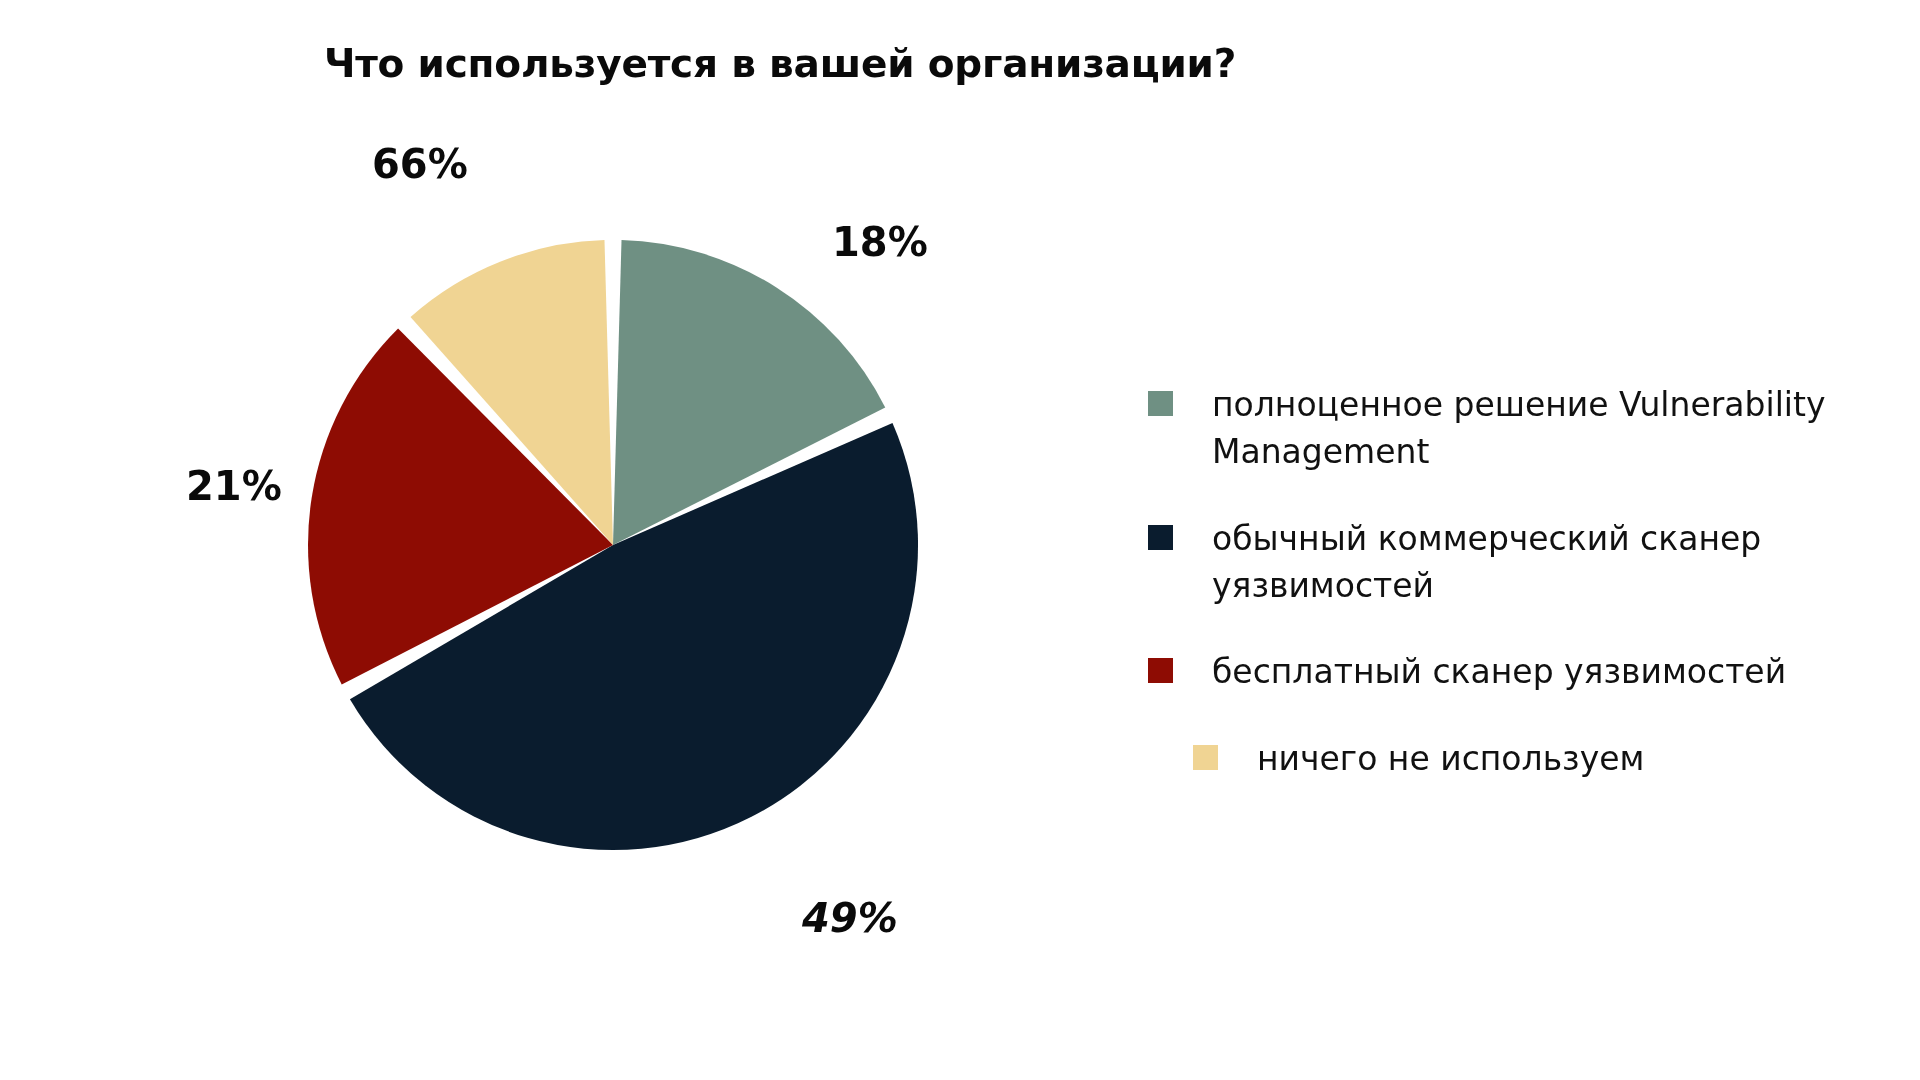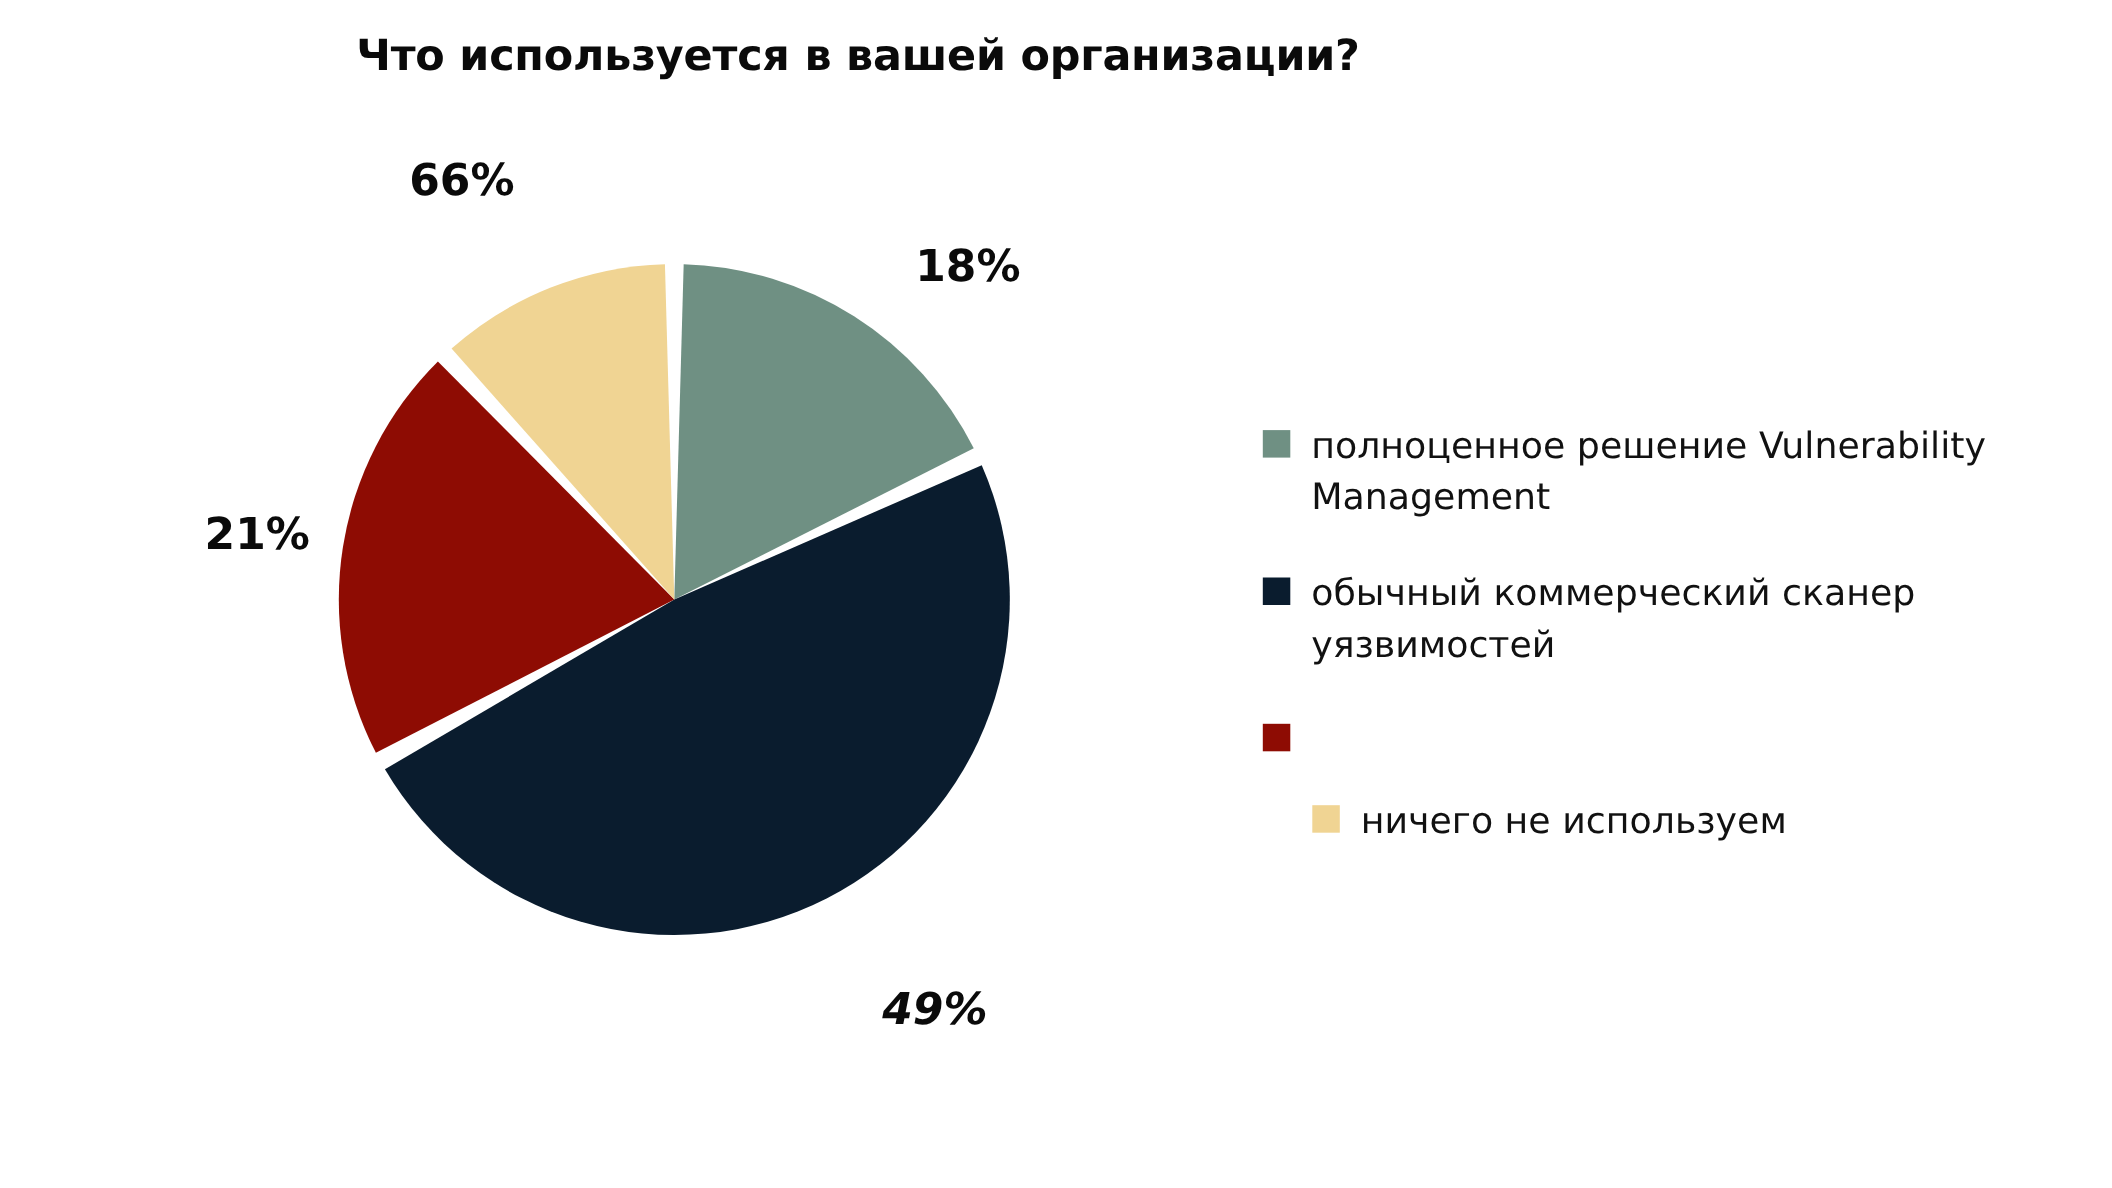--- a/index.html
+++ b/index.html
@@ -25,7 +25,7 @@
   .chart-title {
     position: absolute;
     left: 0;
-    top: 29px;
+    top: 41px;
     width: 1560px;
     text-align: center;
     font-family: "DejaVu Sans", "Liberation Sans", sans-serif;

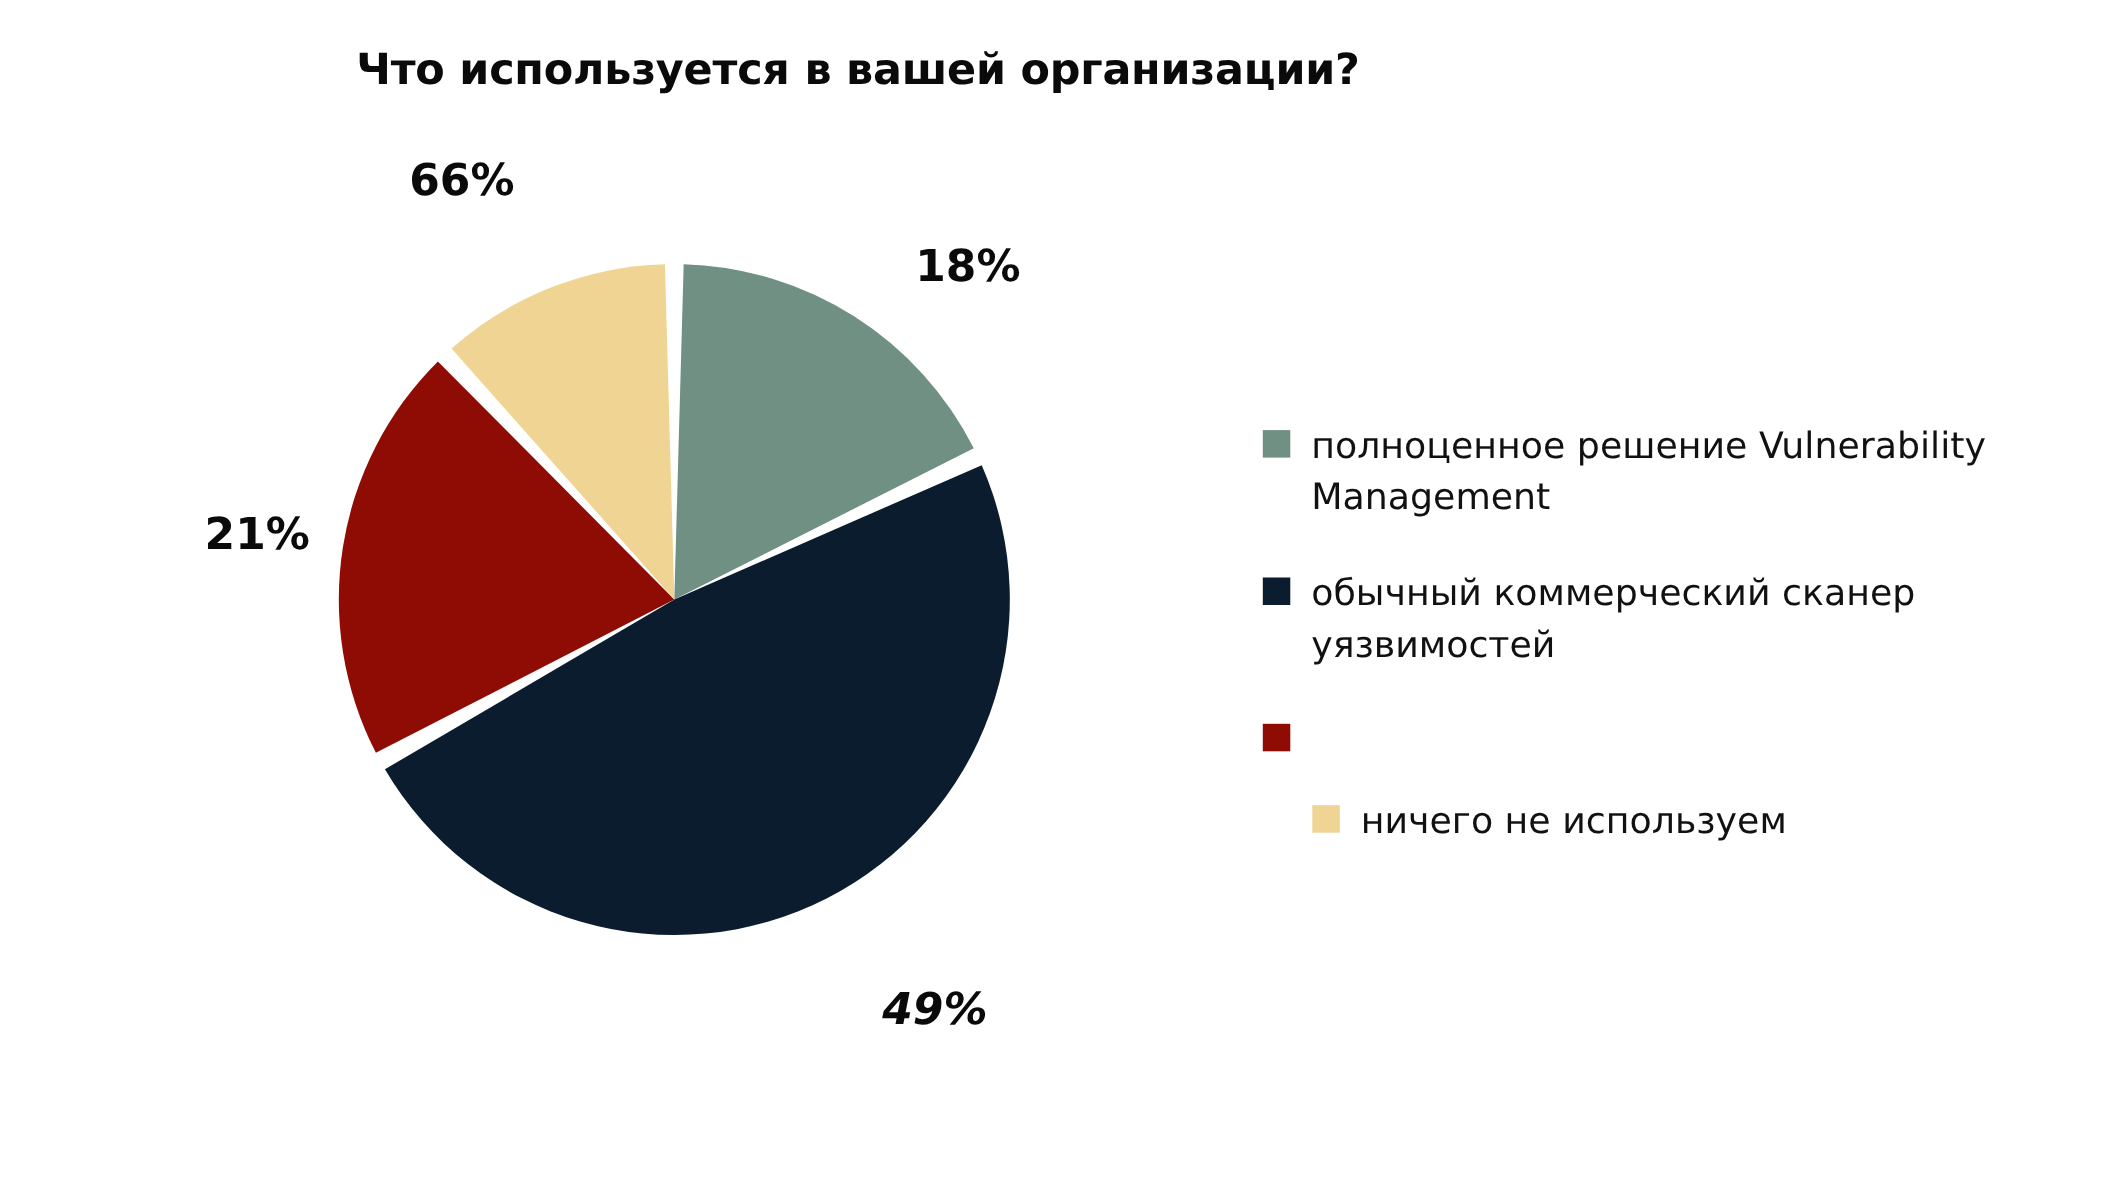--- a/index.html
+++ b/index.html
@@ -76,6 +76,7 @@
     display: flex;
     align-items: flex-start;
     margin-bottom: 40px;
+    gap: 20px;
   }
   .legend-item:last-child { margin-bottom: 0; margin-left: 45px; }
 

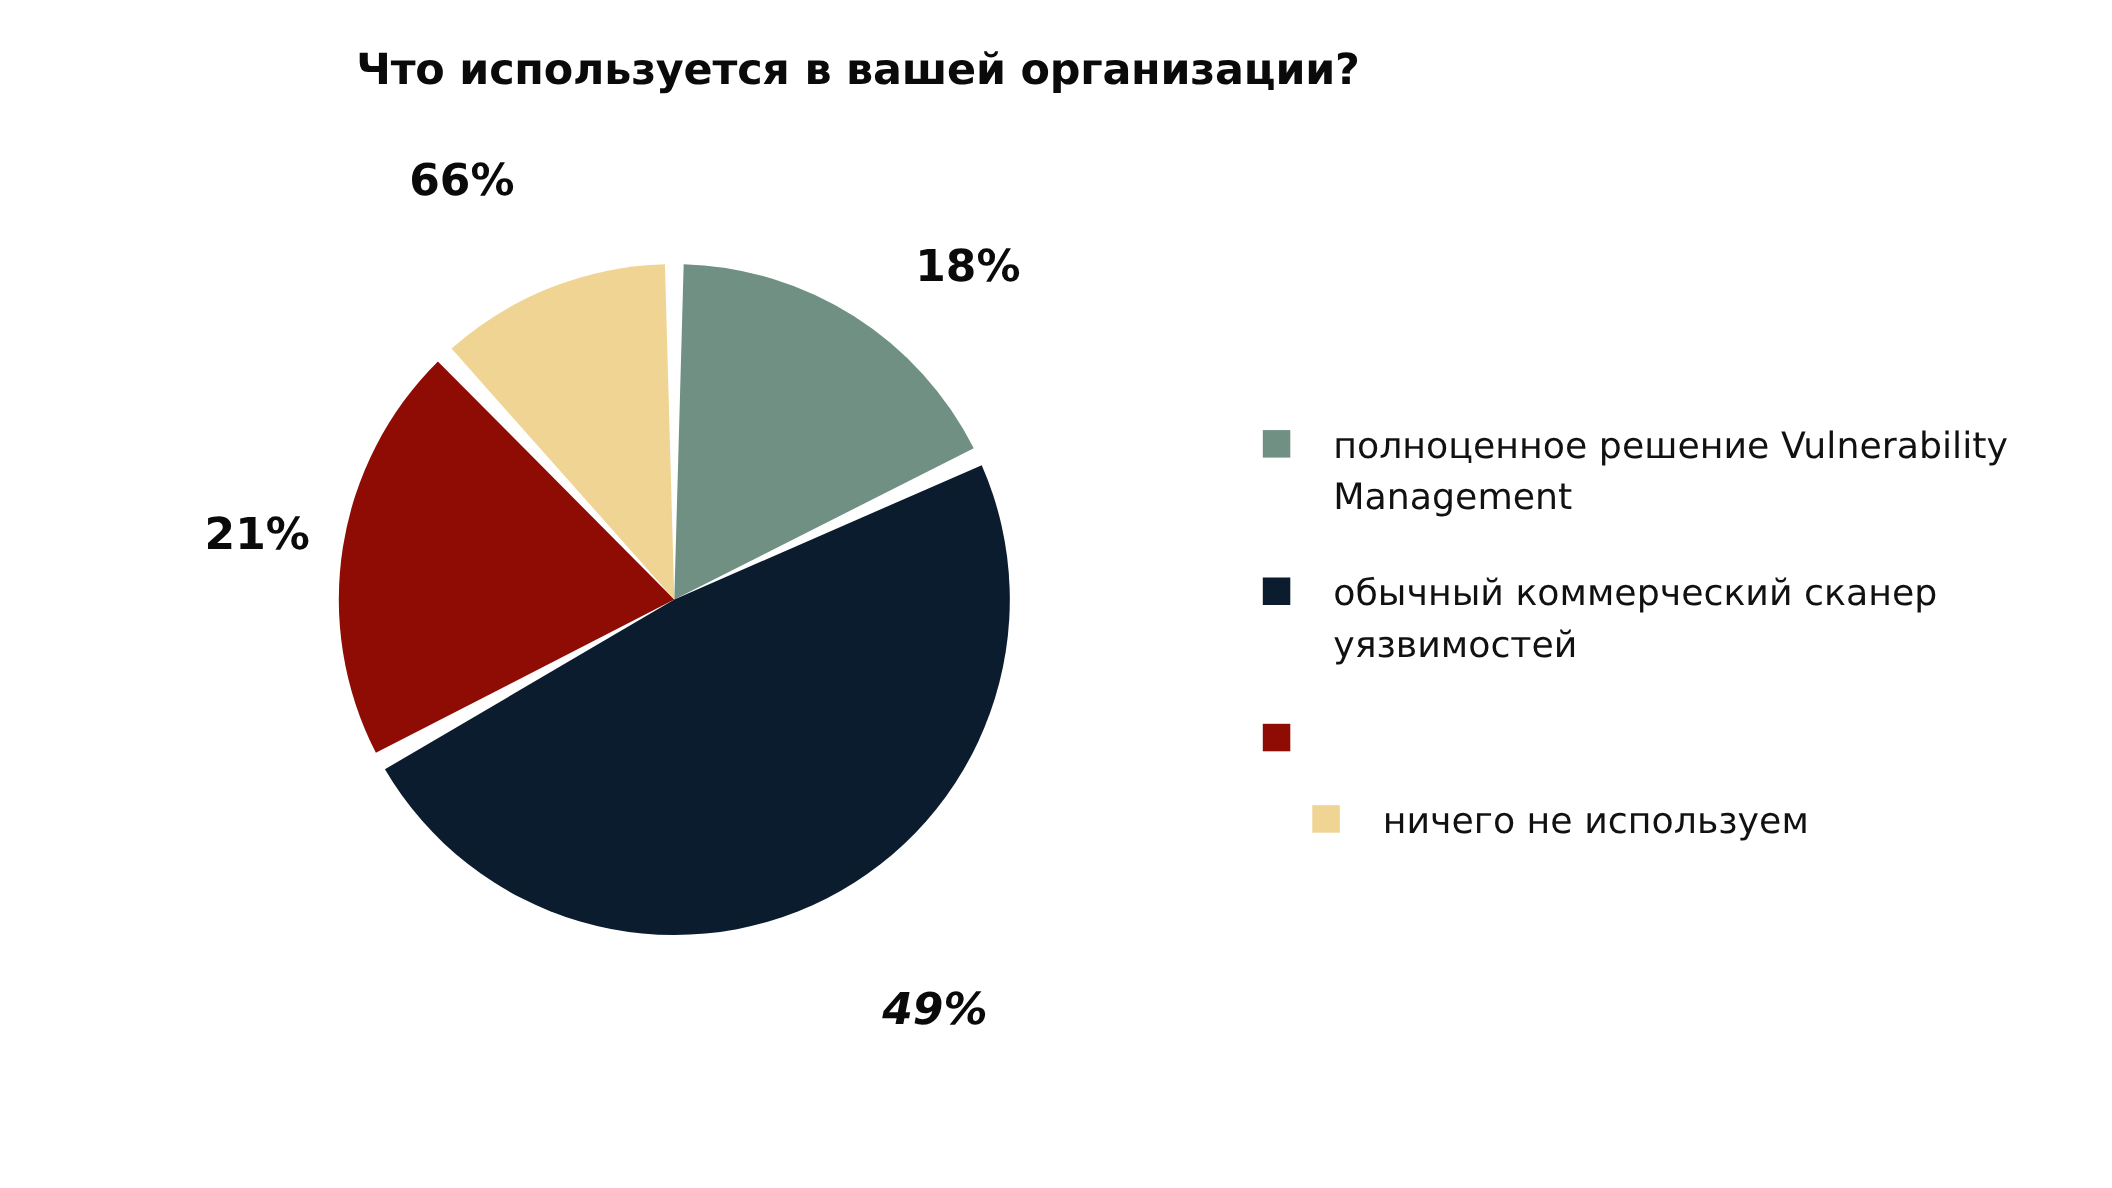--- a/index.html
+++ b/index.html
@@ -133,6 +133,7 @@
 
     <div class="legend-item">
       <span class="legend-swatch" id="sw2" style="background: rgb(142, 12, 3);"></span>
+      <span class="legend-label">бесплатный сканер уязвимостей</span>
     </div>
 
     <div class="legend-item">

